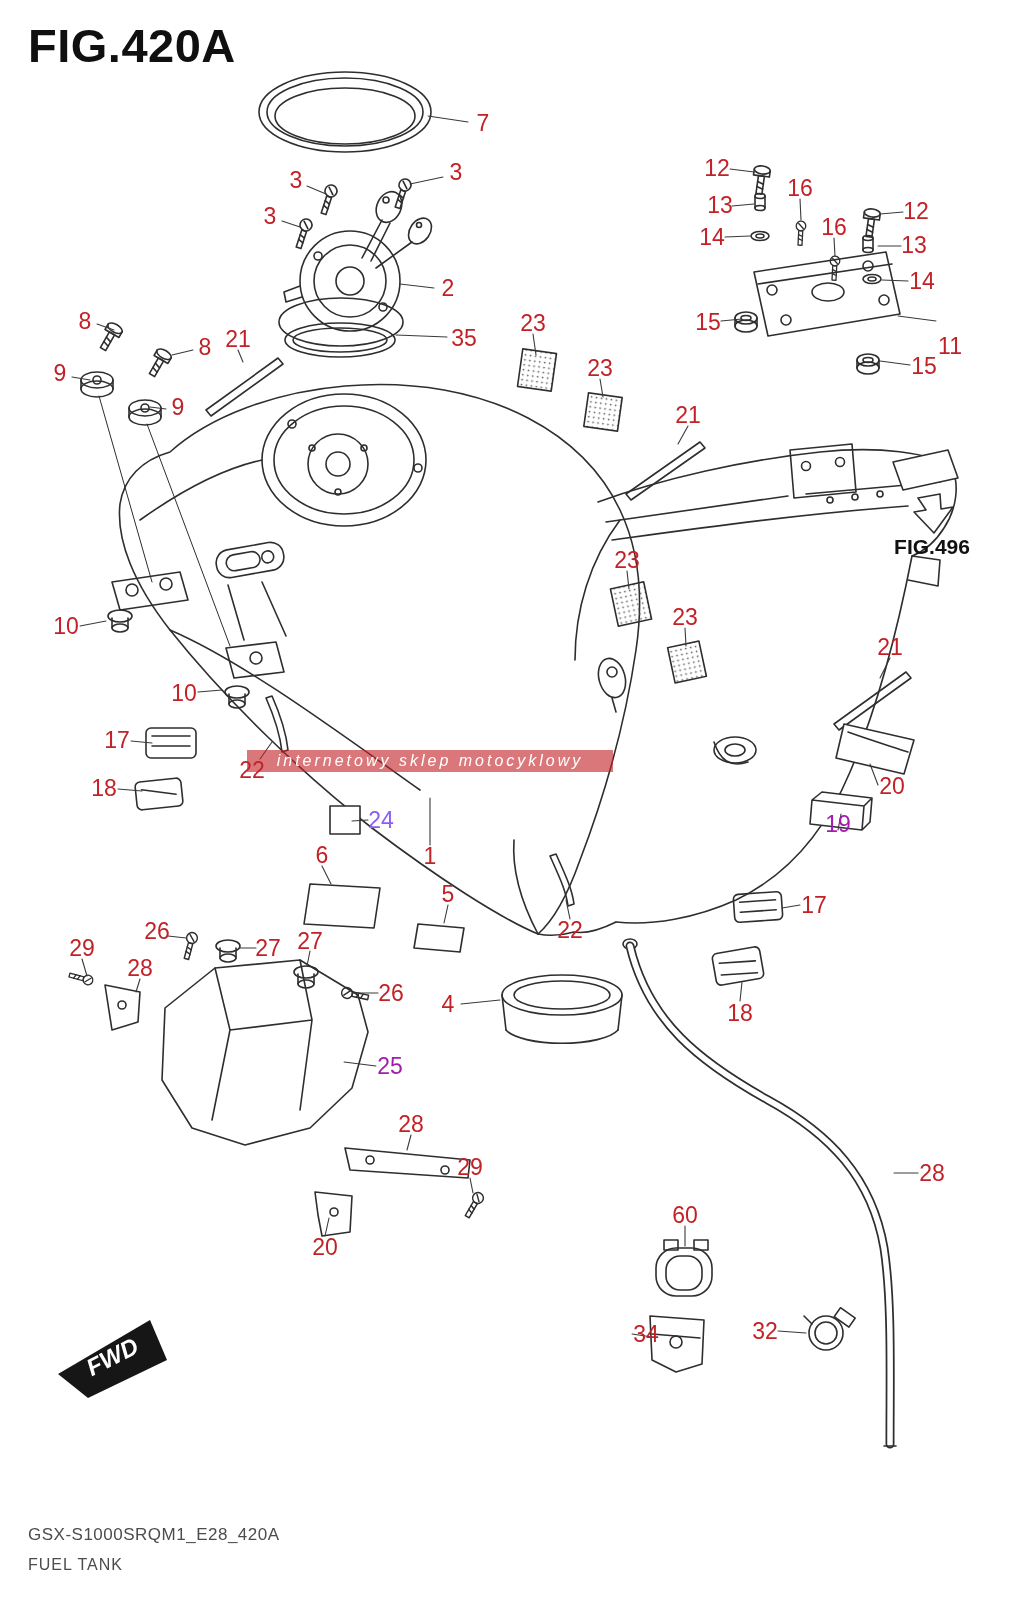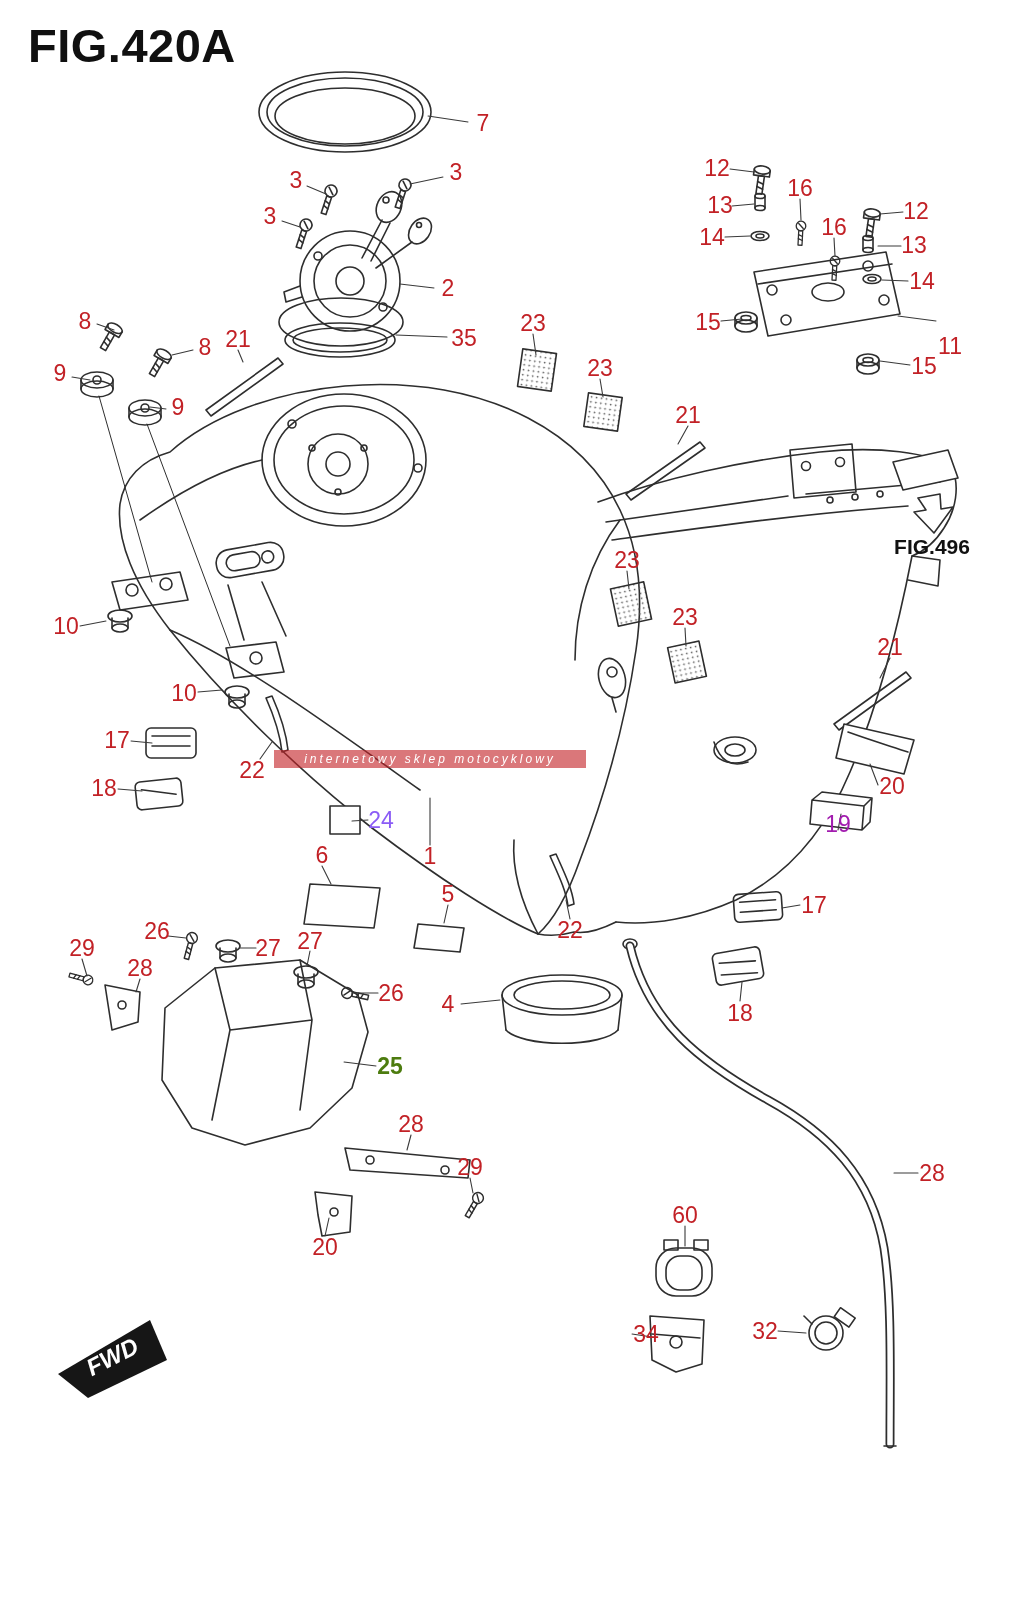--- a/index.html
+++ b/index.html
@@ -17,7 +17,7 @@
             color:rgba(130,130,130,0.15); -webkit-text-stroke:1.5px rgba(120,120,120,0.55); }
   .wm-red { color:rgba(195,35,40,0.30); -webkit-text-stroke:1.5px rgba(195,35,40,0.70); }
   .wm-tagline { display:inline-block; margin-top:6px; background:rgba(195,35,40,0.62); color:#ffffff;
-                font-size:12px; letter-spacing:3px; padding:2px 30px; font-style:italic; }
+                font-size:16px; letter-spacing:3px; padding:2px 30px; font-style:italic; }
   .footer { position:absolute; left:28px; bottom:26px; color:#4c4c4c; }
   .footer-code { font-size:17px; letter-spacing:0.5px; margin-bottom:11px; }
   .footer-name { font-size:16px; letter-spacing:1px; }

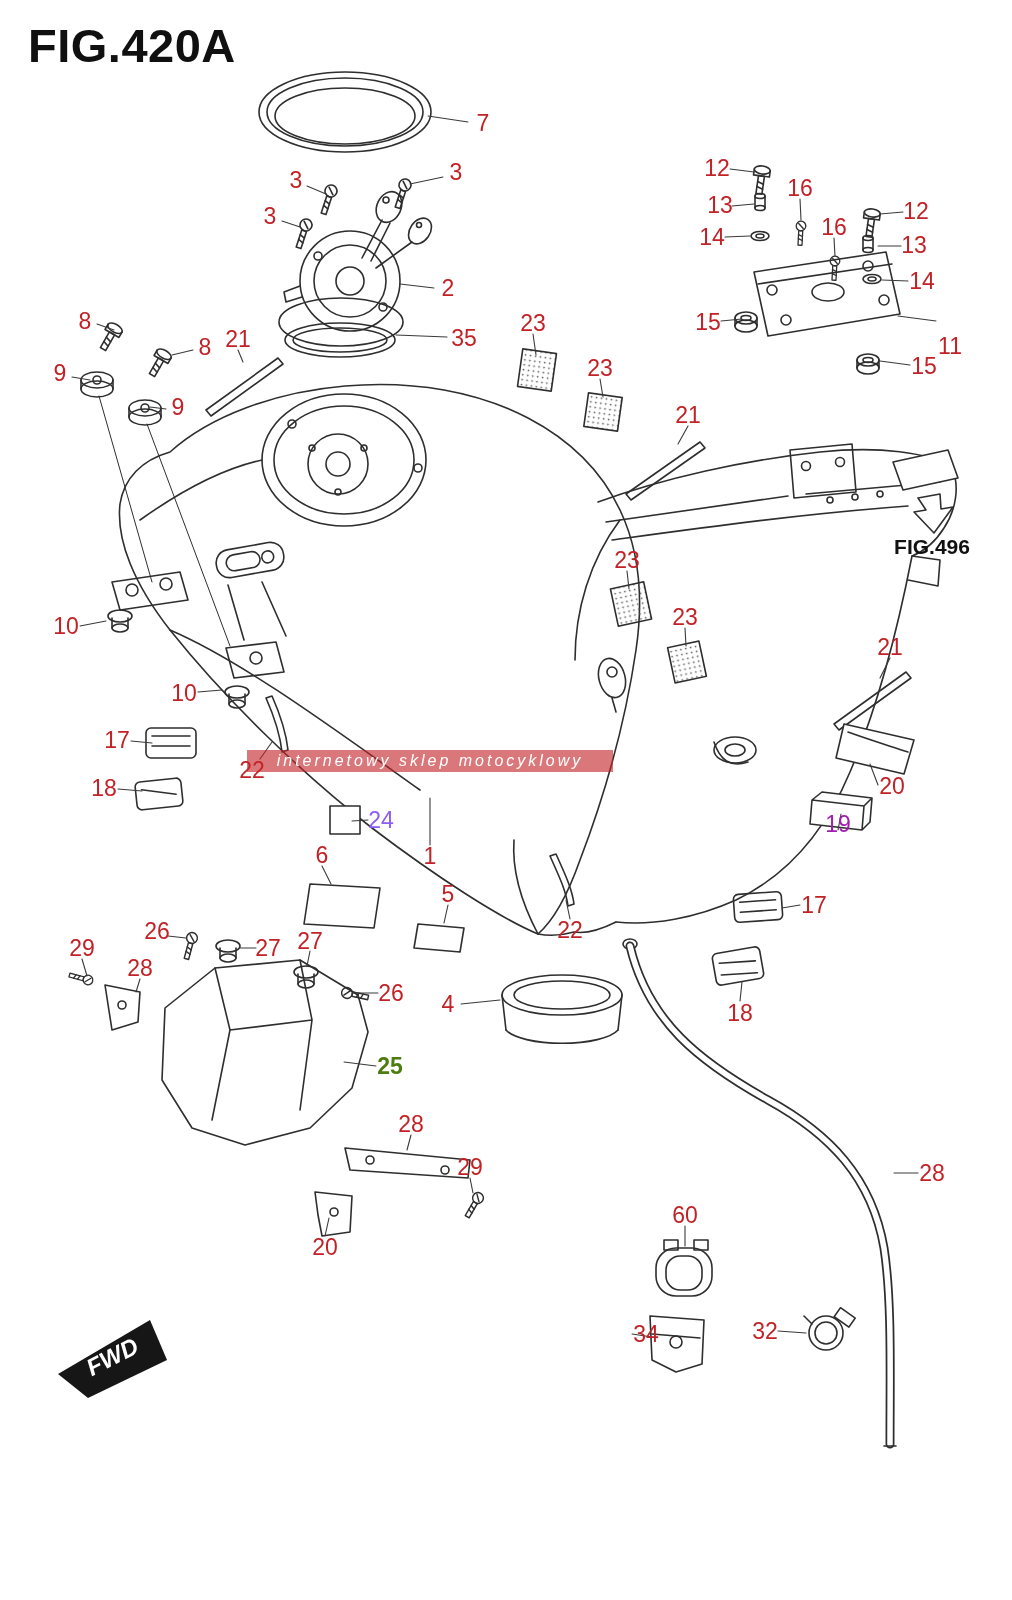--- a/index.html
+++ b/index.html
@@ -368,7 +368,7 @@
       <span class="part-label" style="left: 268px; top: 948px; color: rgb(194, 33, 38);">27</span>
       <span class="part-label" style="left: 310px; top: 941px; color: rgb(194, 33, 38);">27</span>
       <span class="part-label" style="left: 391px; top: 993px; color: rgb(194, 33, 38);">26</span>
-      <span class="part-label" style="left: 390px; top: 1066px; color: #4d7c0f; font-weight: bold;">25</span>
+      <span class="part-label" style="left: 390px; top: 1066px; color: #a21caf;">25</span>
       <span class="part-label" style="left: 448px; top: 1004px; color: rgb(194, 33, 38);">4</span>
       <span class="part-label" style="left: 411px; top: 1124px; color: rgb(194, 33, 38);">28</span>
       <span class="part-label" style="left: 470px; top: 1167px; color: rgb(194, 33, 38);">29</span>

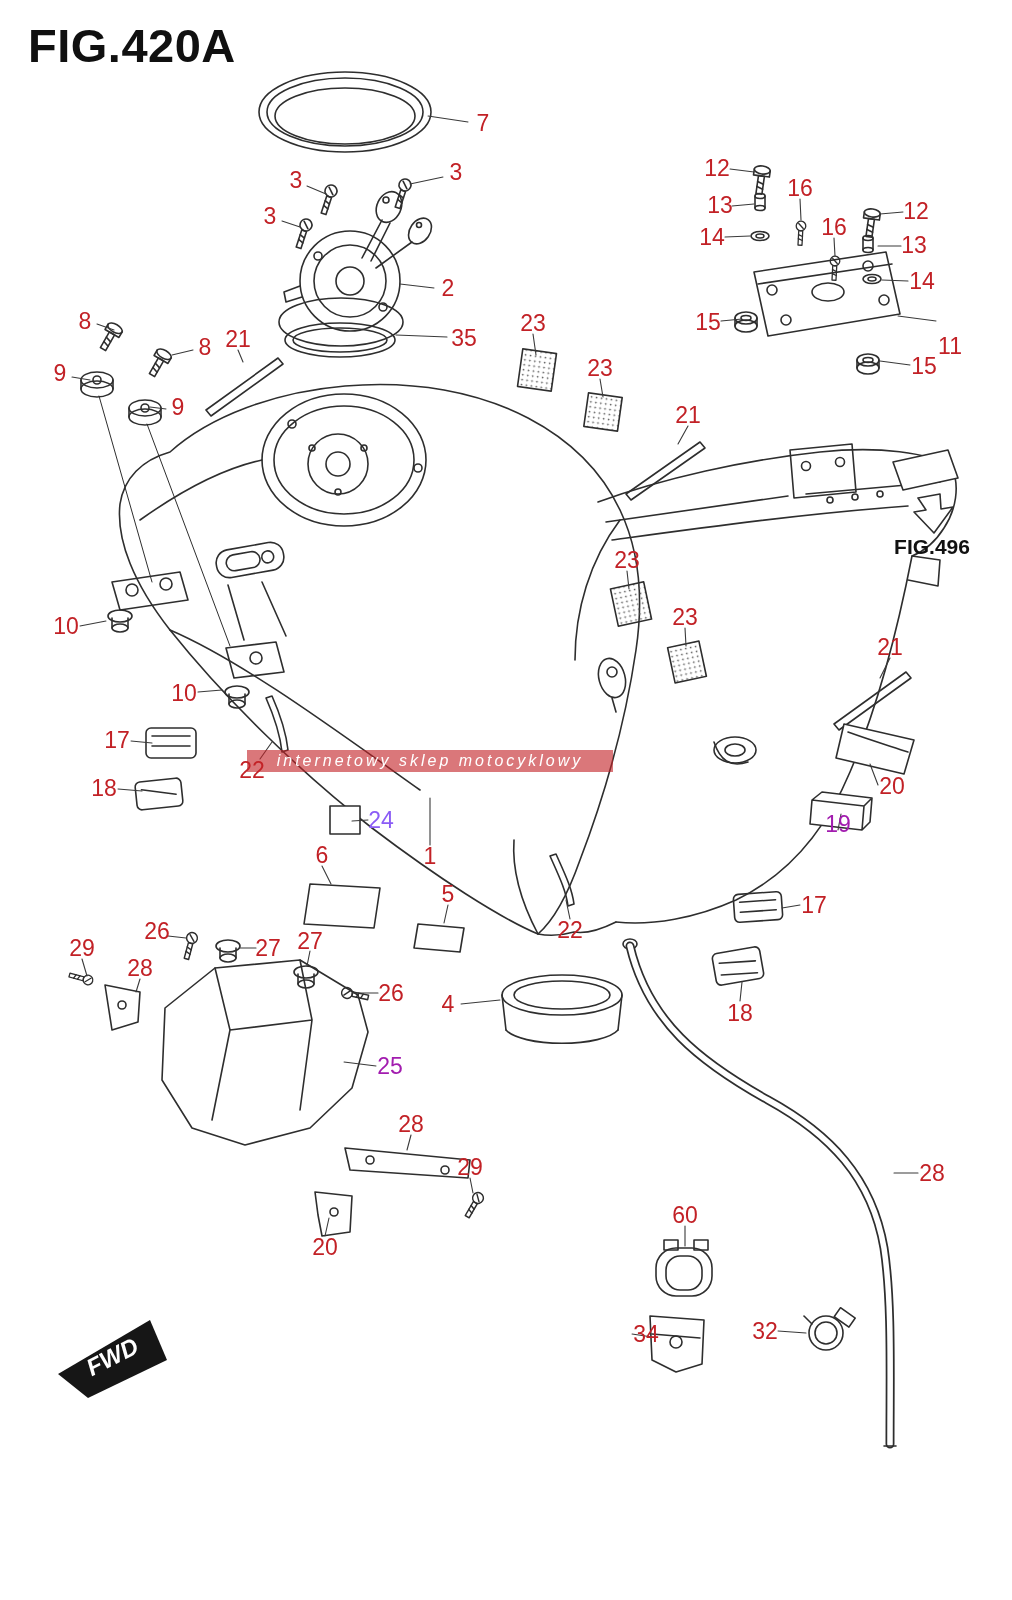--- a/index.html
+++ b/index.html
@@ -383,6 +383,10 @@
     <div class="wm-tagline">internetowy sklep motocyklowy</div>
   </div>
 
+  <div class="footer">
+    <div class="footer-code">GSX-S1000SRQM1_E28_420A</div>
+    <div class="footer-name">FUEL TANK</div>
+  </div>
 
 </div>
 

